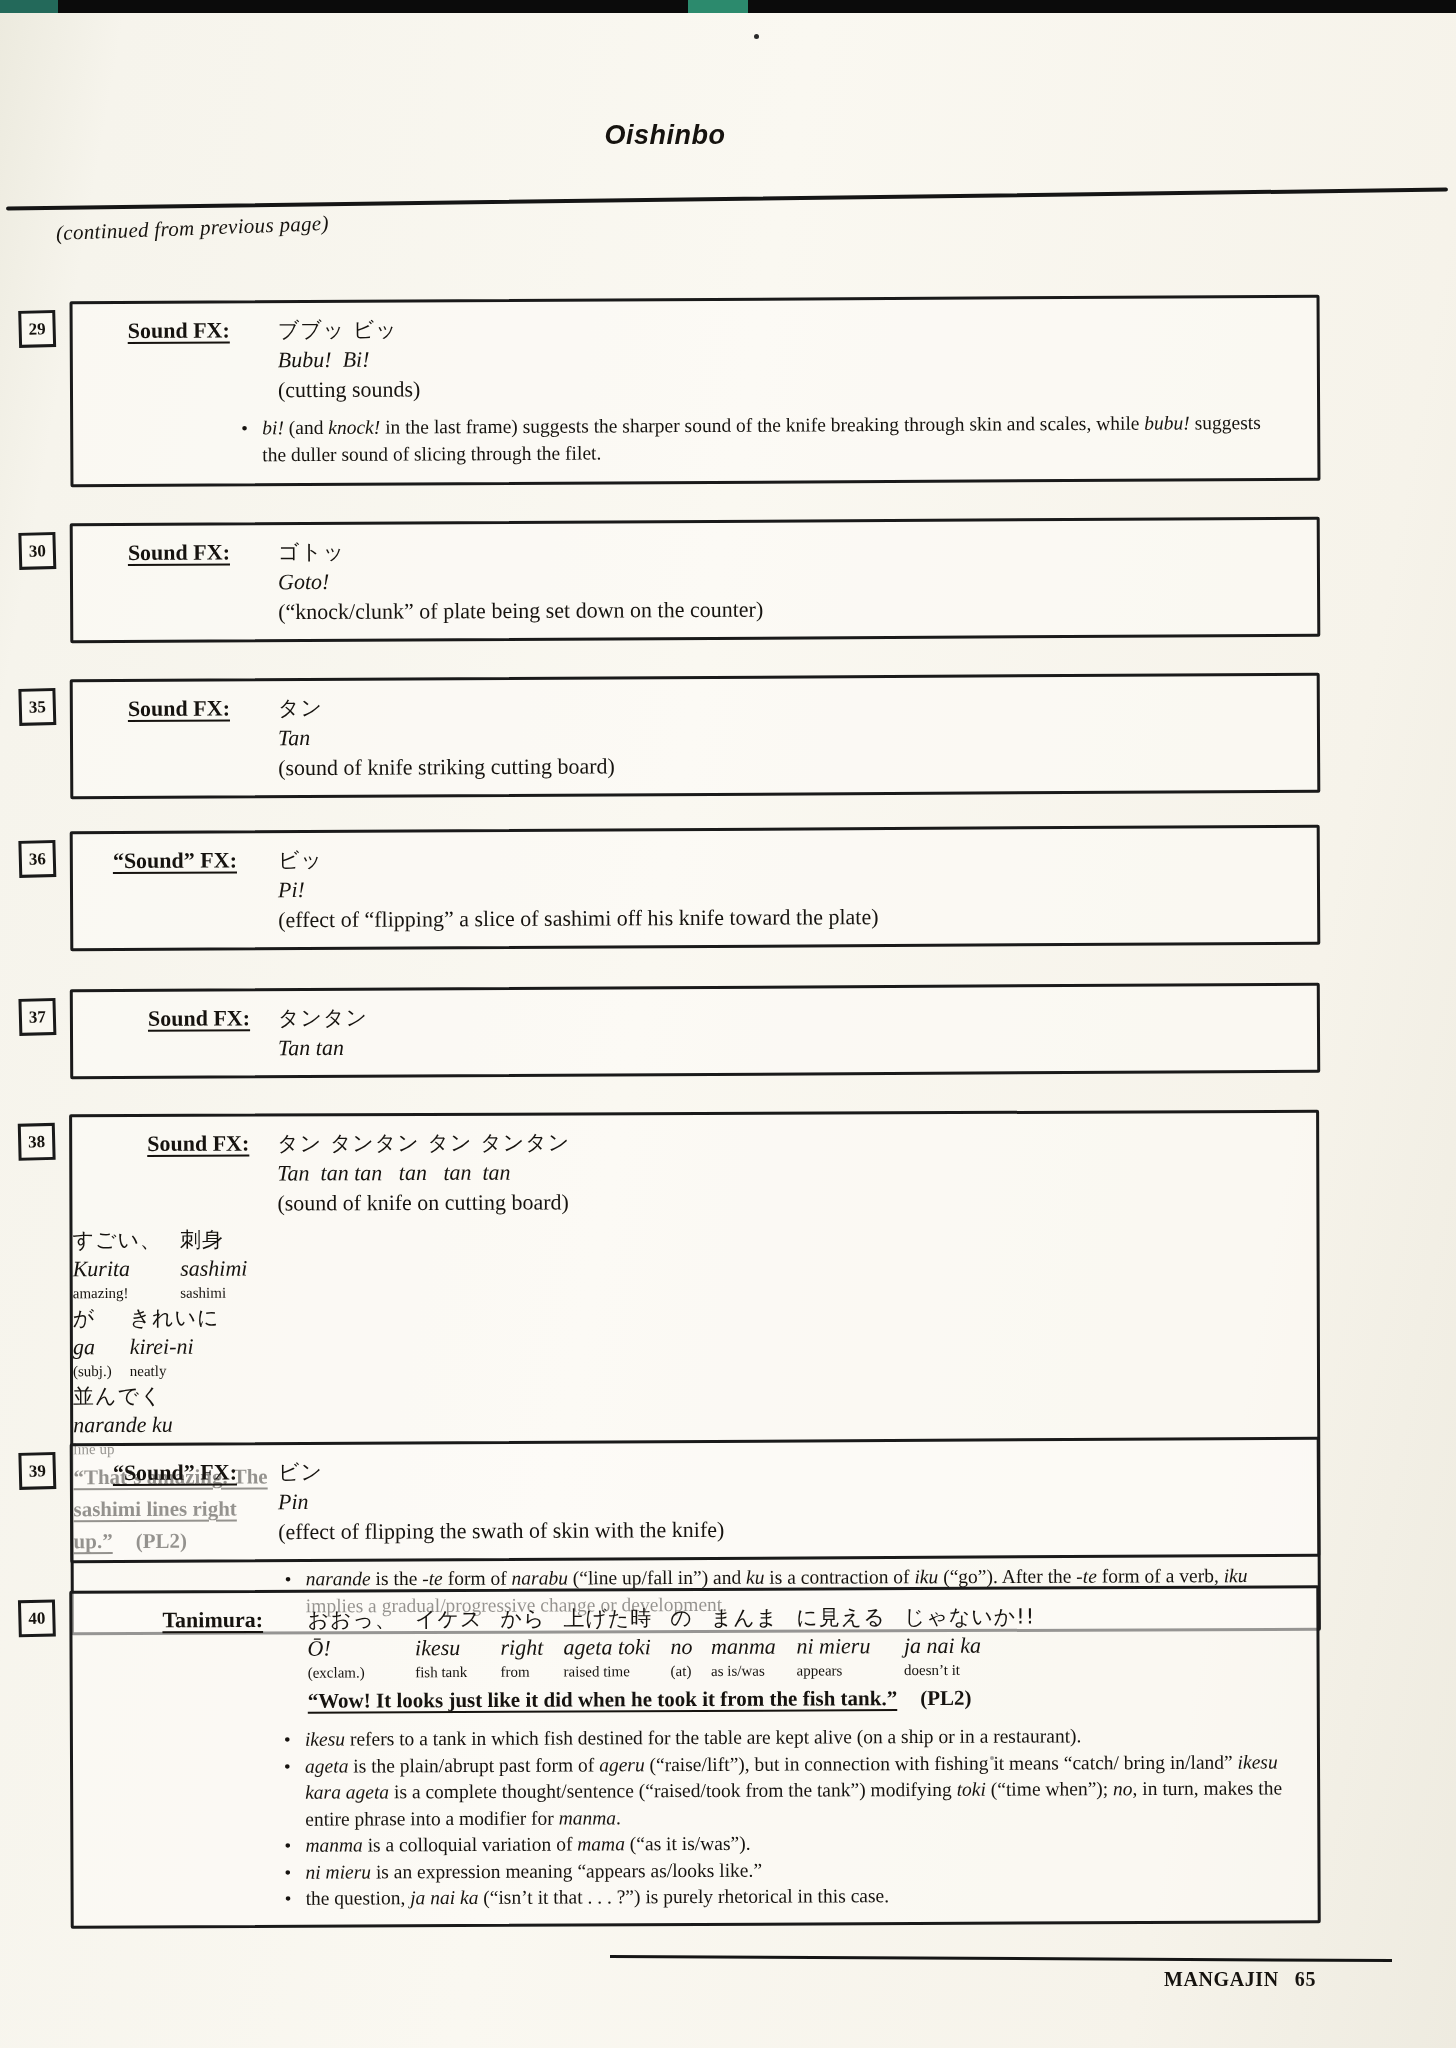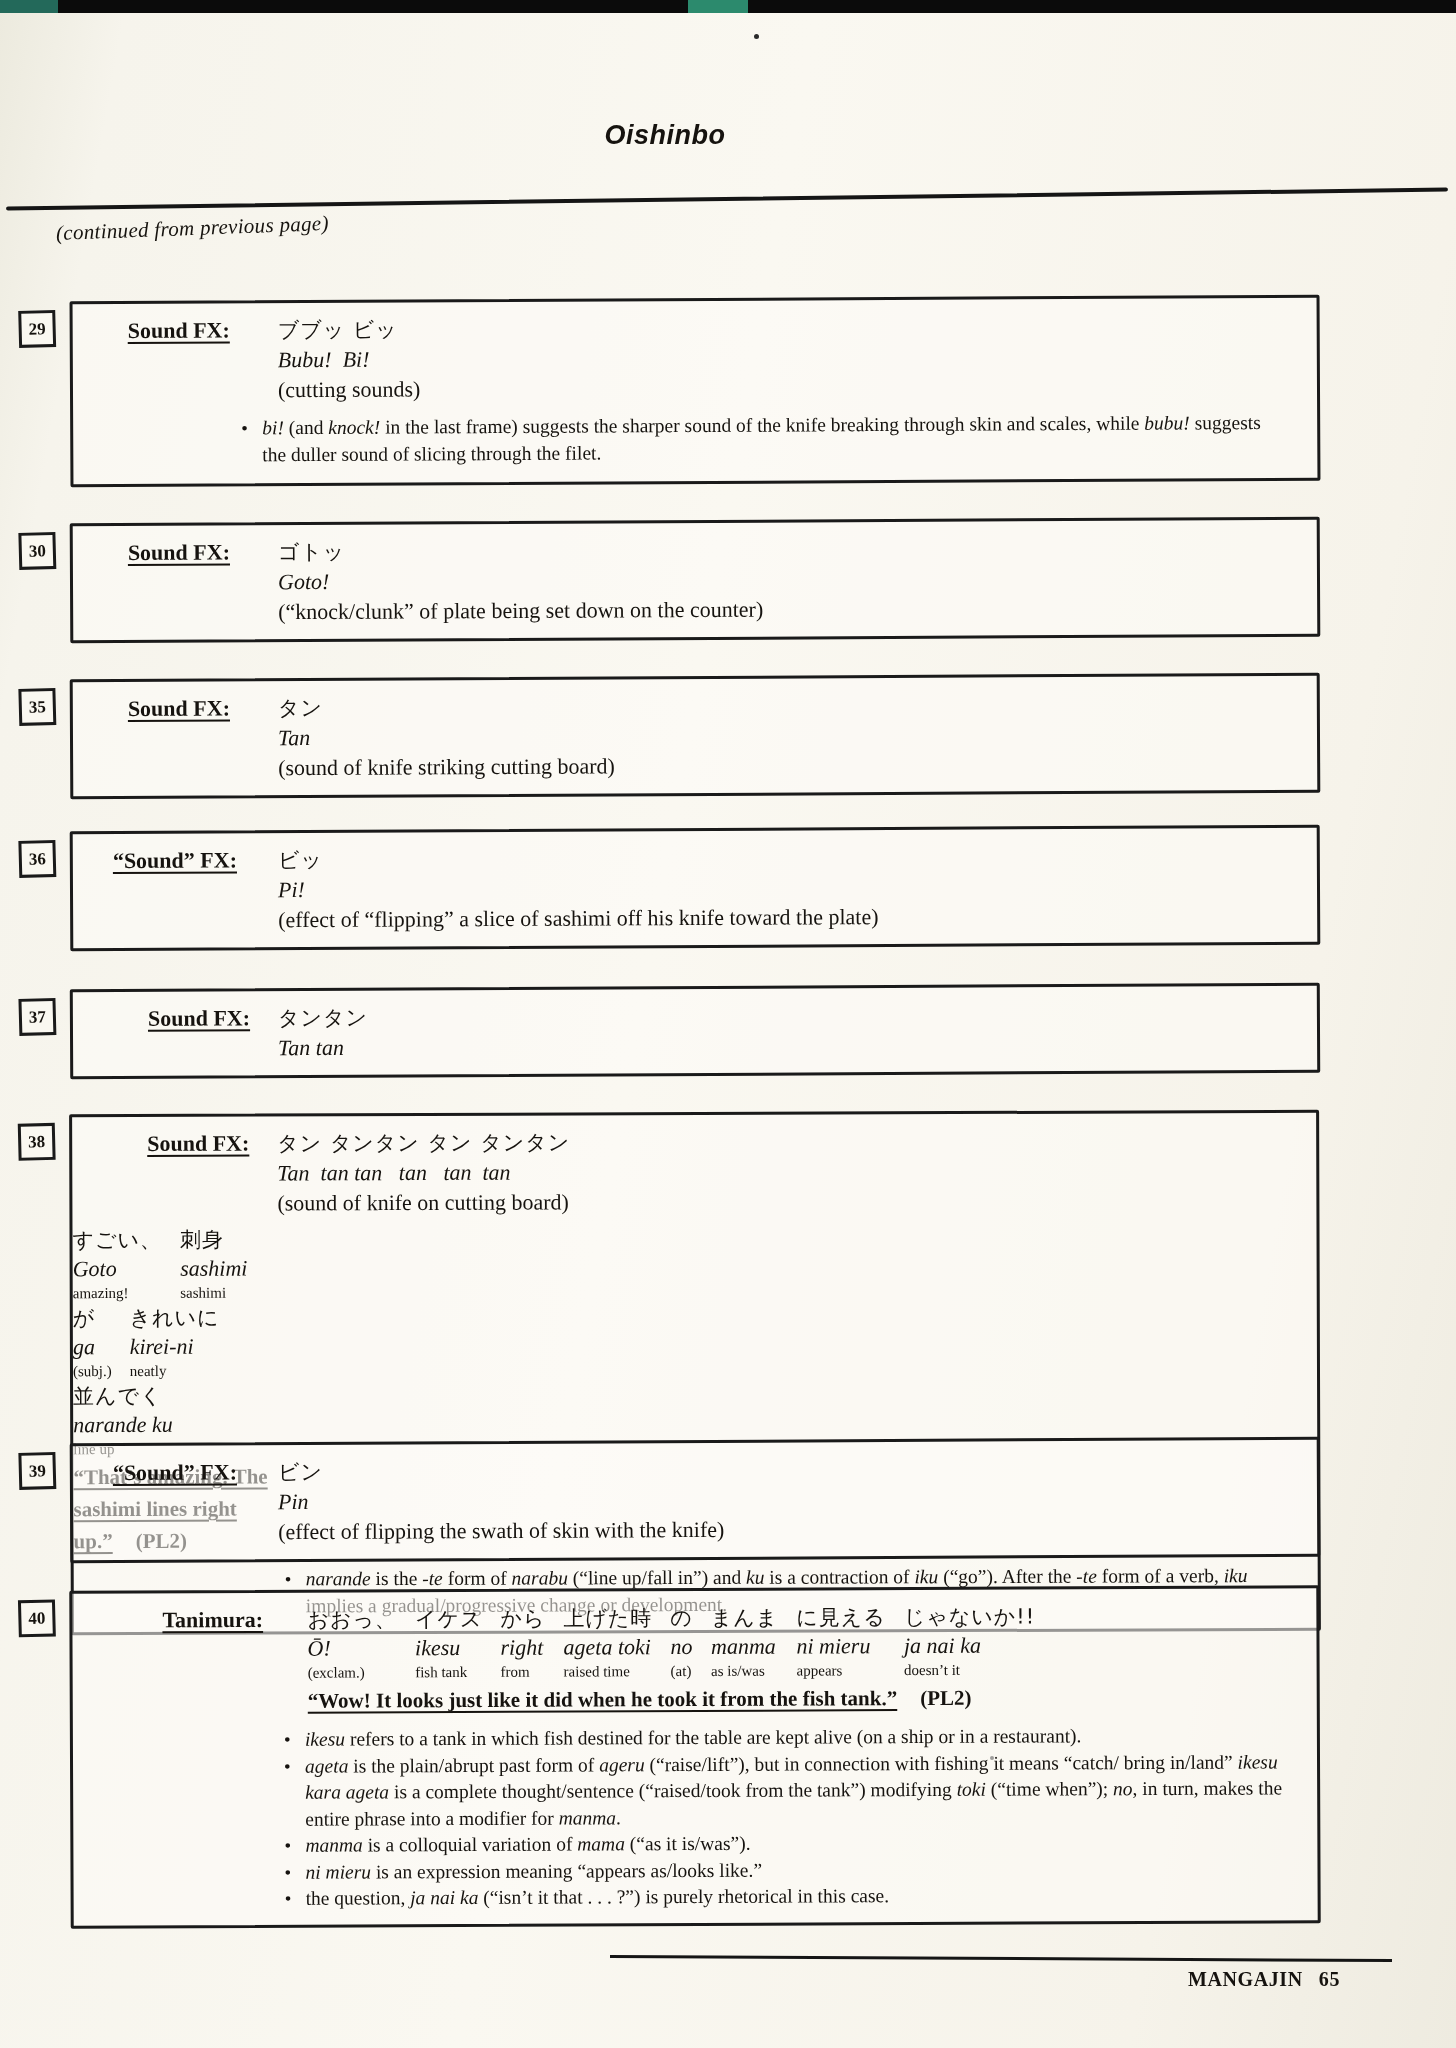--- a/index.html
+++ b/index.html
@@ -150,7 +150,7 @@
       <div class="words">
         <span class="word">
           <span class="jp">すごい、</span>
-          <span class="rom">Goto</span>
+          <span class="rom">Kurita</span>
           <span class="gloss">amazing!</span>
         </span>
         <span class="word">

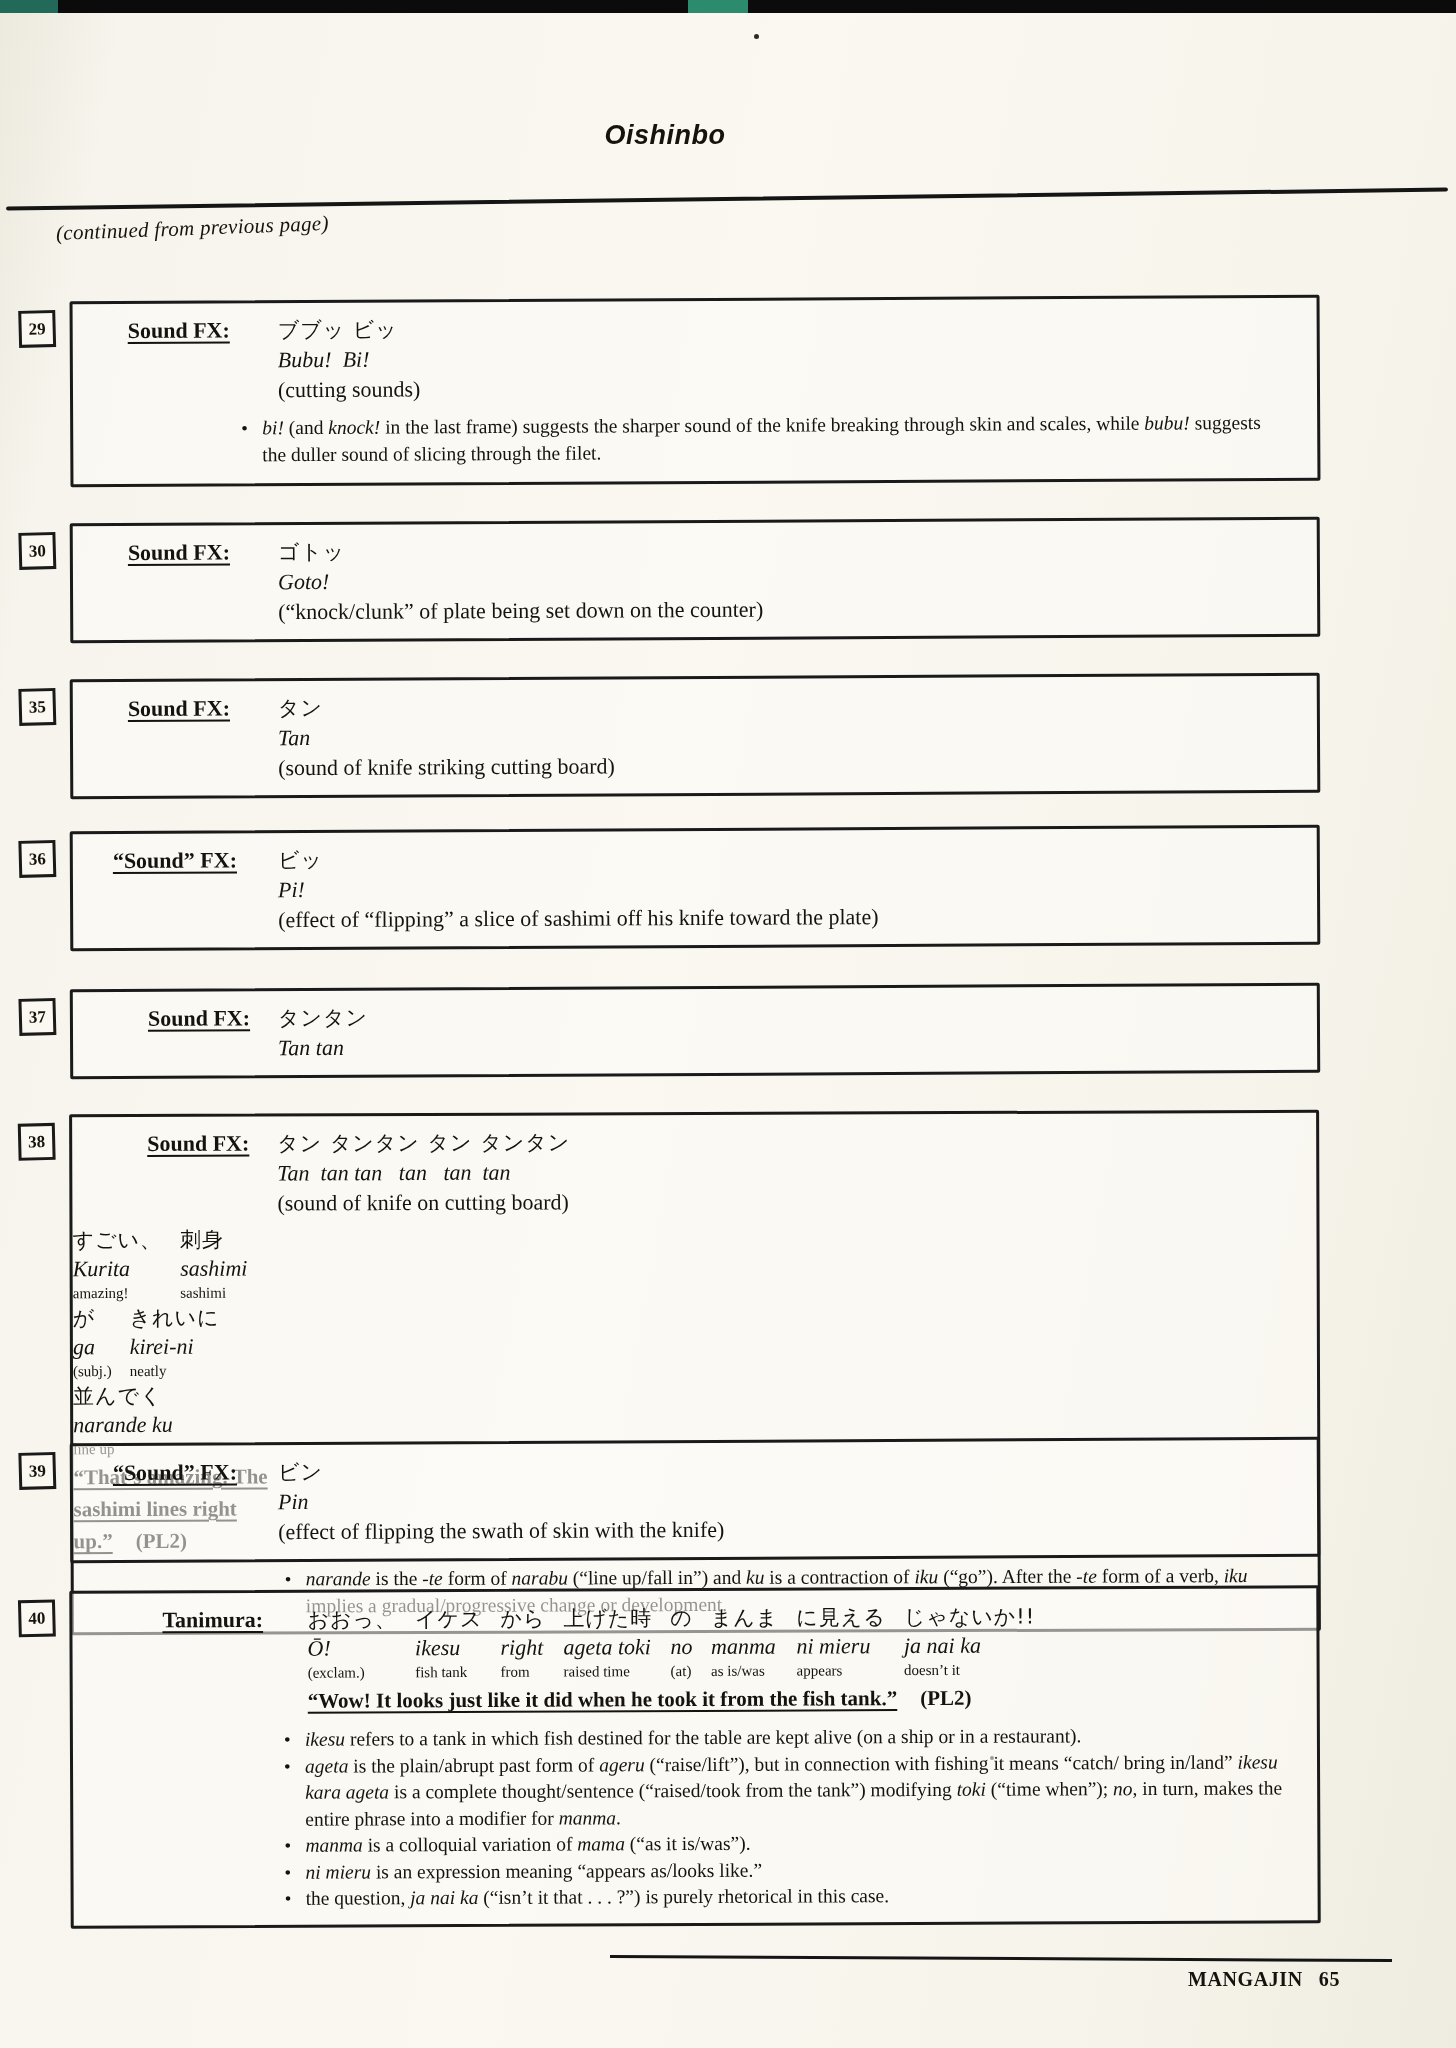--- a/index.html
+++ b/index.html
@@ -54,7 +54,7 @@
   .notes li{position:relative;padding-left:27px;font-size:19.5px;line-height:26.5px;margin:0;}
   .notes li::before{content:"\2022";position:absolute;left:6px;top:0;font-size:19px;}
   .footer-rule{position:absolute;top:1957px;left:610px;width:782px;height:3px;background:#151515;transform:rotate(.3deg);}
-  .footer-text{position:absolute;top:1968px;left:1120px;width:220px;text-align:right;
+  .footer-text{position:absolute;top:1968px;left:1096px;width:220px;text-align:right;
     font-weight:bold;font-size:20px;letter-spacing:.6px;}
   .footer-text .num{margin-left:16px;}
 </style>

